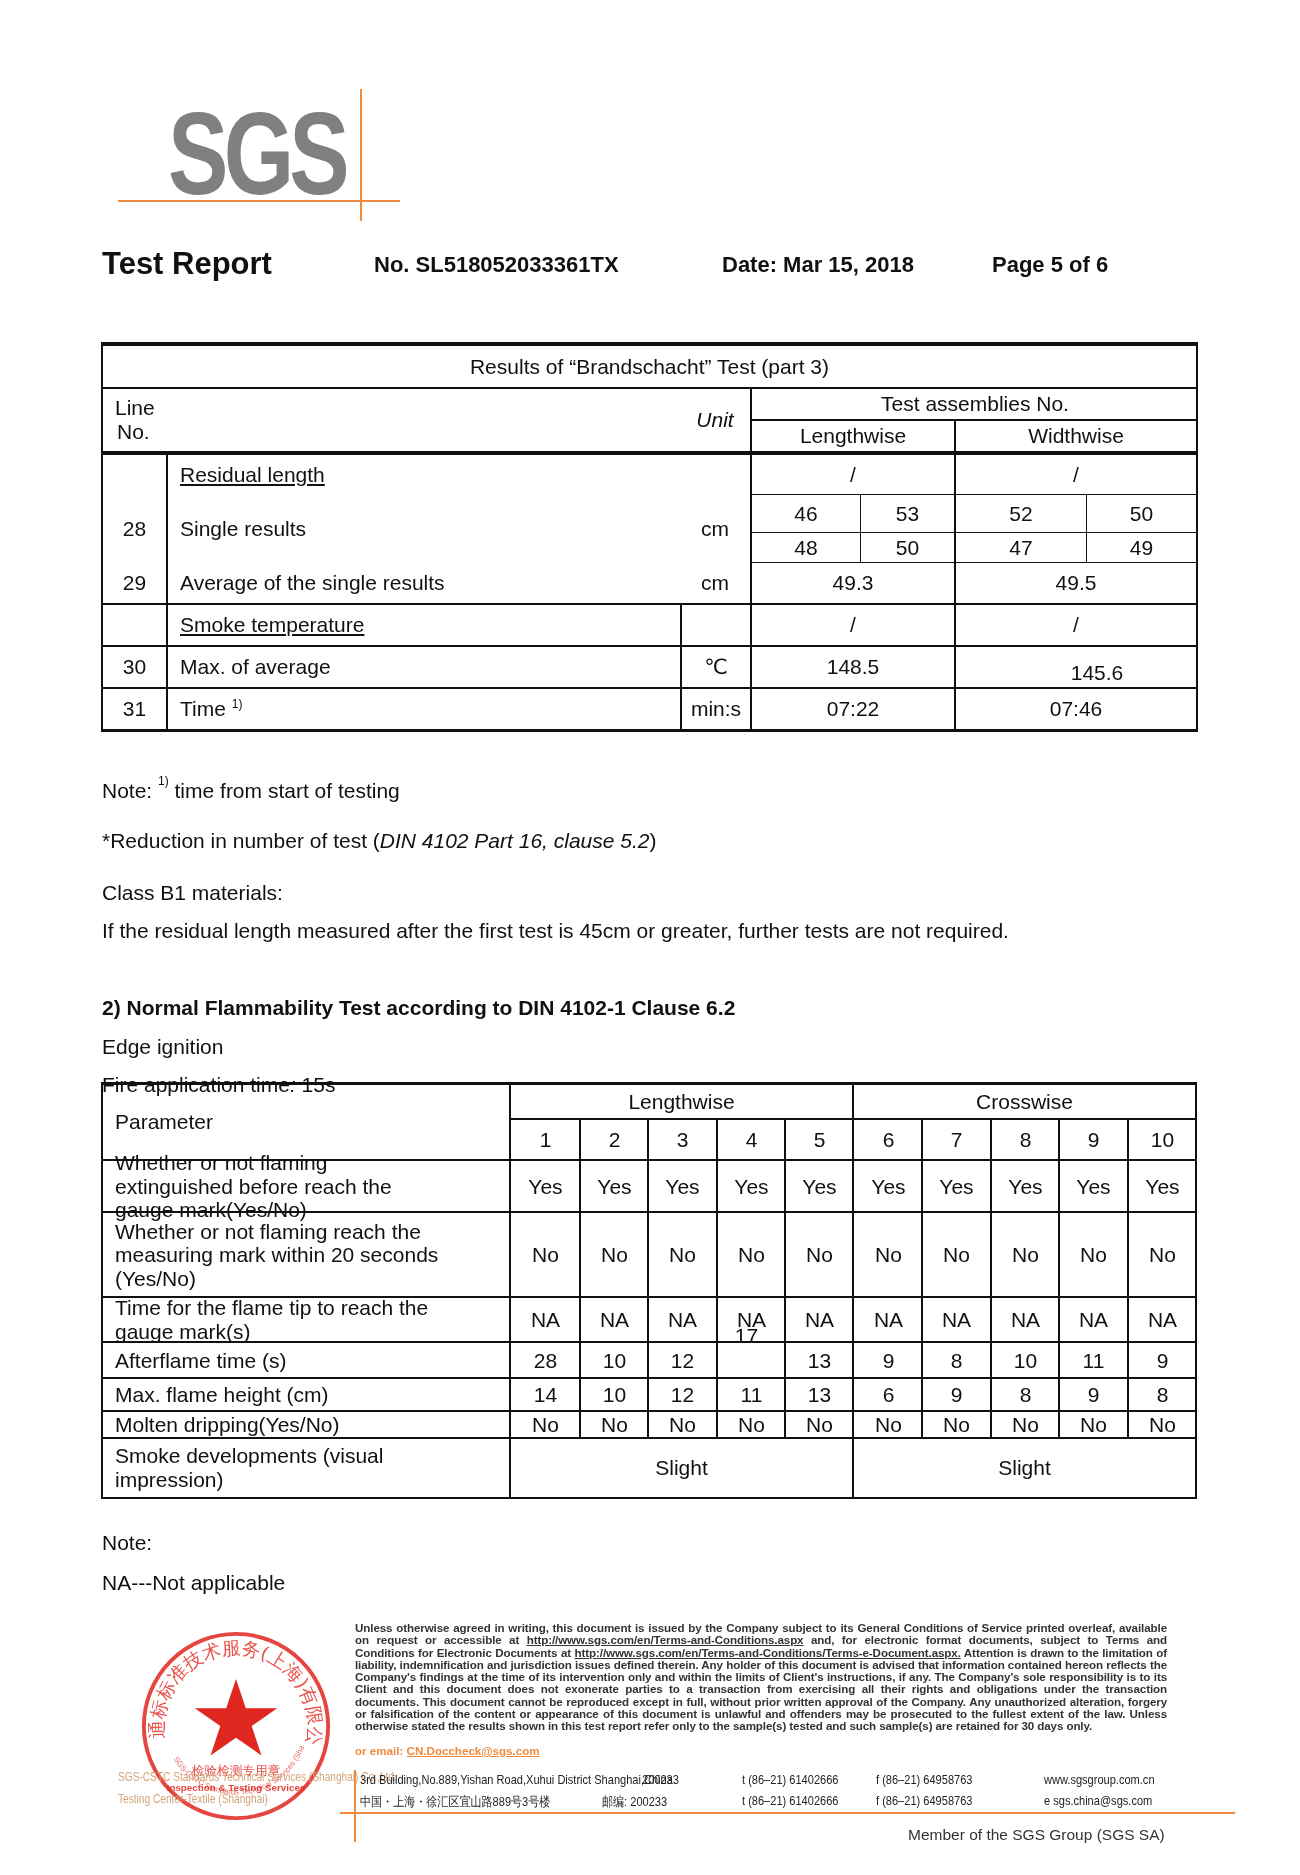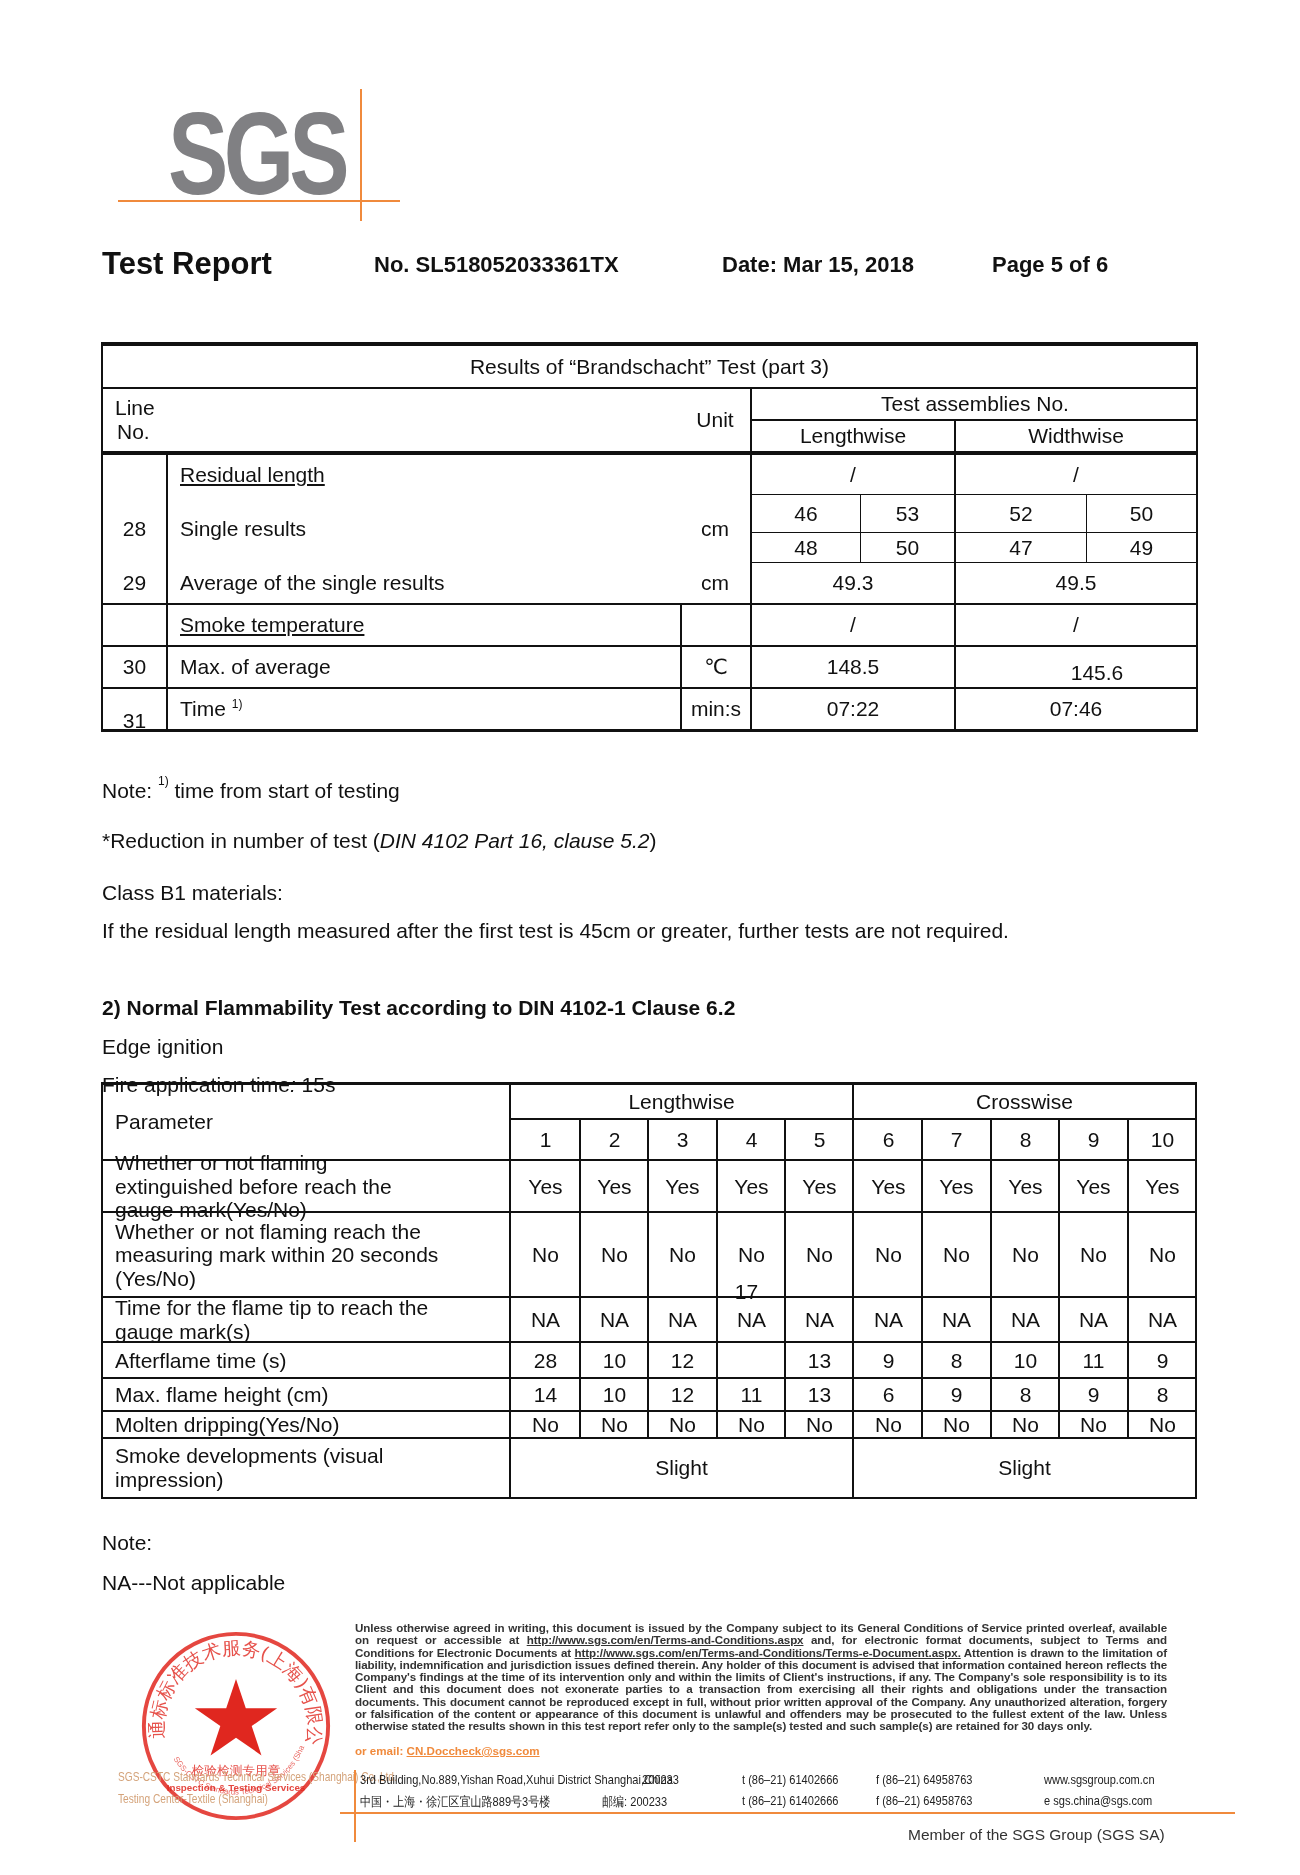--- a/index.html
+++ b/index.html
@@ -92,7 +92,7 @@
     <span>Line</span>
     <span style="padding-left:2px;">No.</span>
   </div>
-  <div class="cell" style="left:680px;top:389px;width:70px;height:62px;">Unit</div>
+  <div class="cell" style="left:680px;top:389px;width:70px;height:62px;font-style:italic;">Unit</div>
   <div class="cell" style="left:752px;top:389px;width:446px;height:30px;">Test assemblies No.</div>
   <div class="cell" style="left:752px;top:421px;width:202px;height:30px;">Lengthwise</div>
   <div class="cell" style="left:956px;top:421px;width:240px;height:30px;">Widthwise</div>

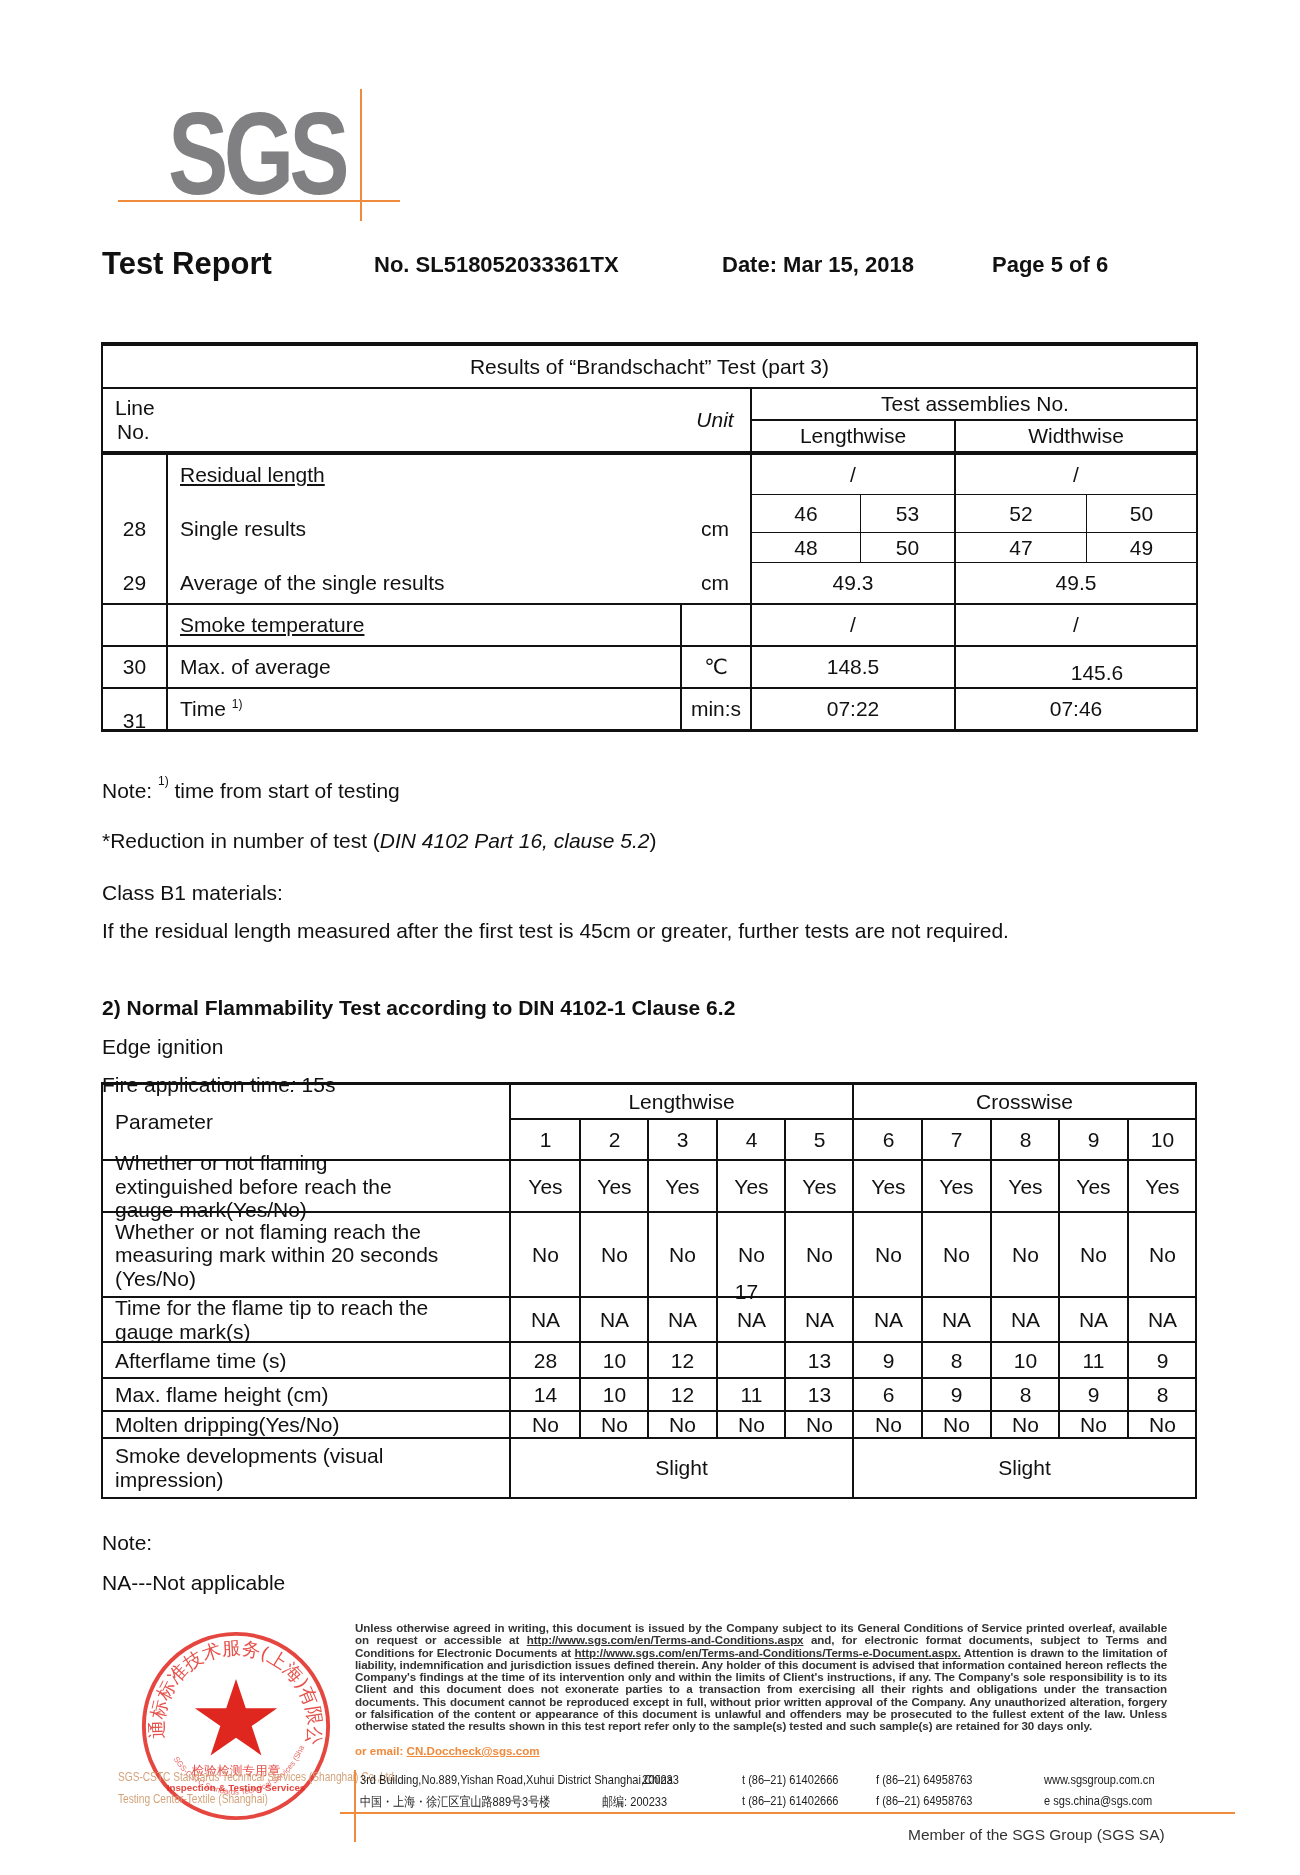--- a/index.html
+++ b/index.html
@@ -133,7 +133,7 @@
   <div class="cell" style="left:752px;top:647px;width:202px;height:40px;">148.5</div>
   <div class="cell" style="left:956px;top:647px;width:240px;height:52px;padding-left:42px;">145.6</div>
 
-  <div class="cell" style="left:103px;top:689px;width:63px;height:40px;margin-top:12px;">31</div>
+  <div class="cell" style="left:103px;top:689px;width:63px;height:40px;">31</div>
   <div class="cell left" style="left:168px;top:689px;width:510px;height:40px;">
     <span>Time</span>&nbsp;<sup>1)</sup>
   </div>

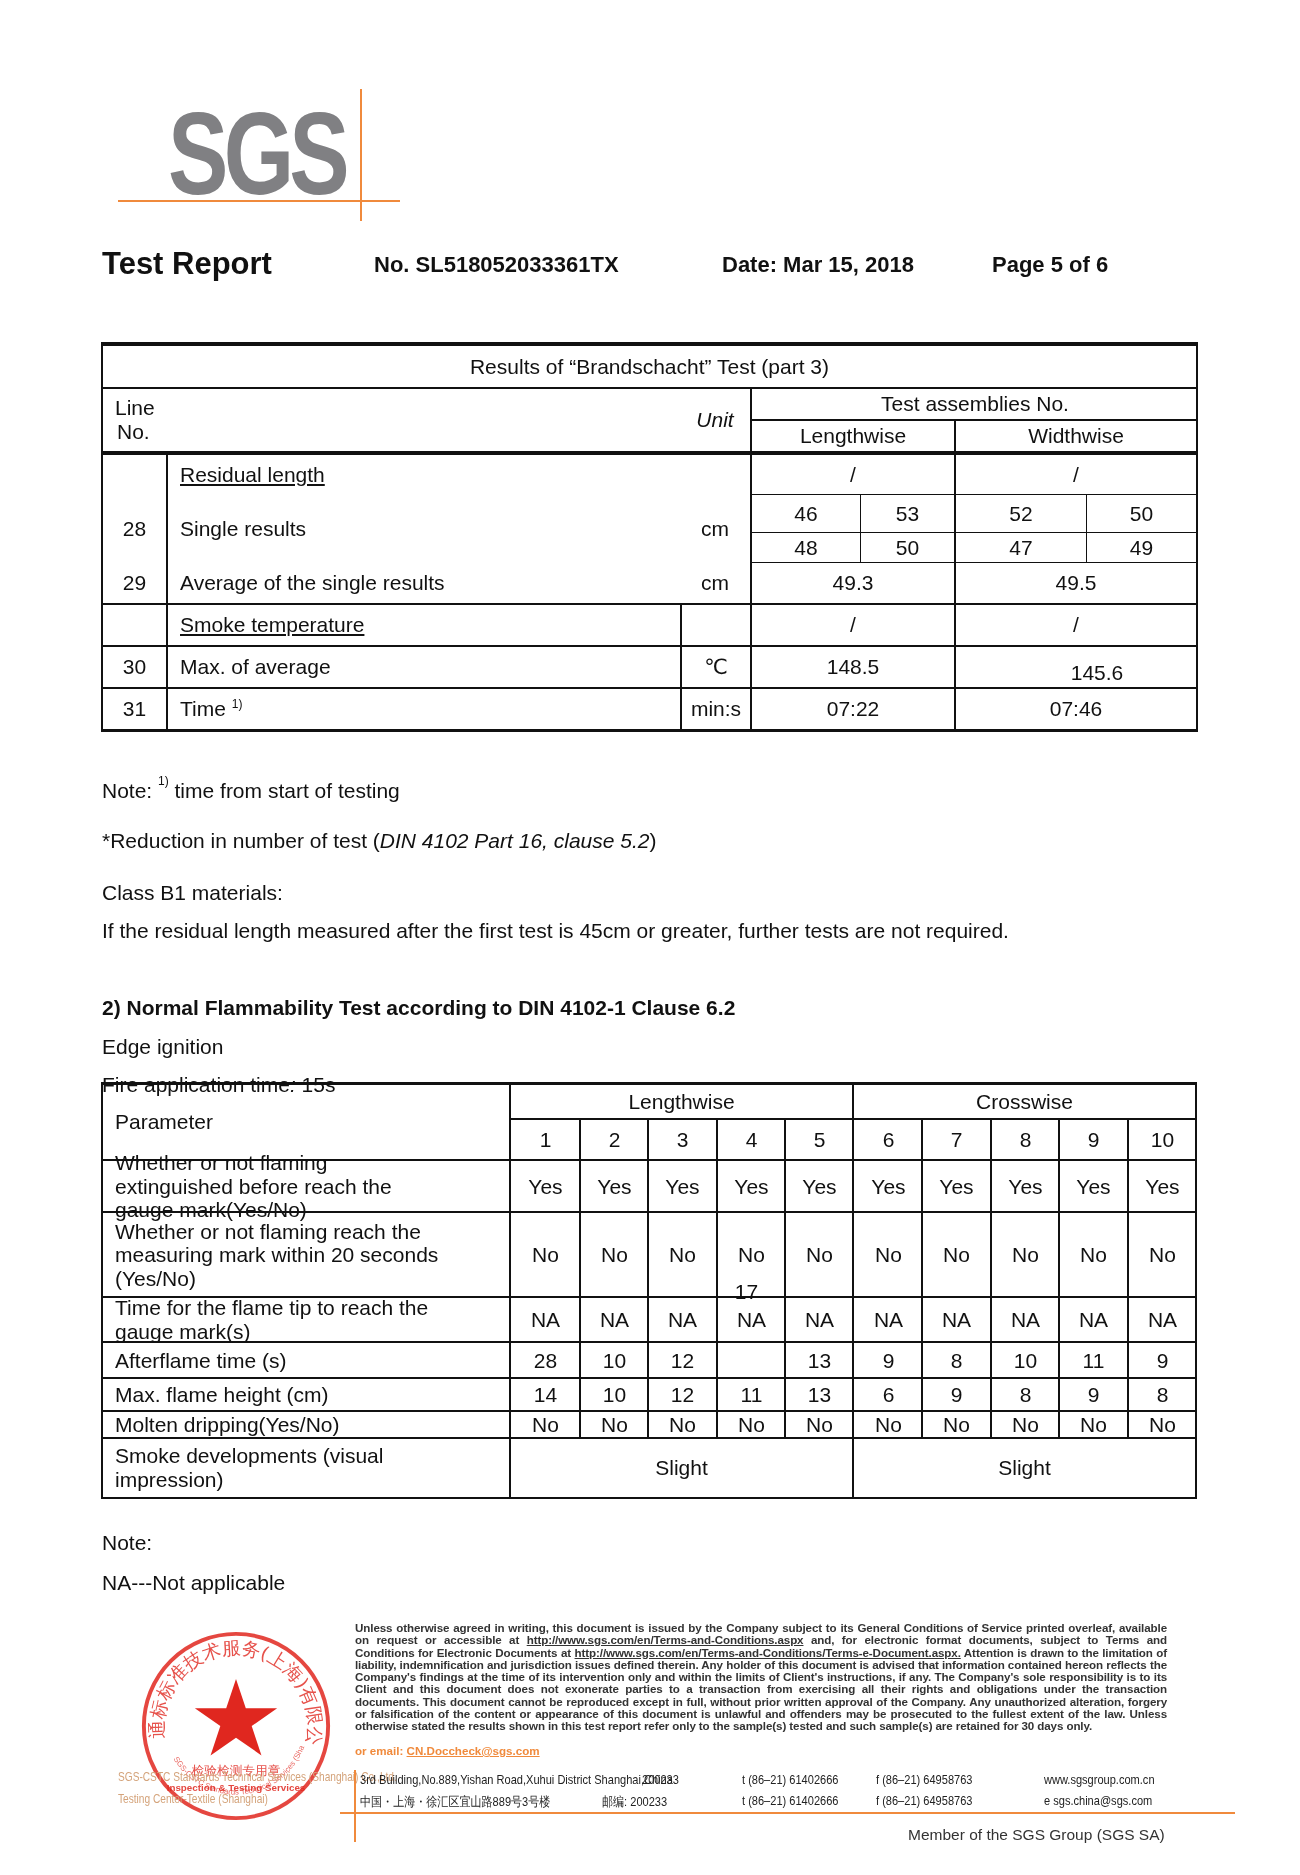--- a/index.html
+++ b/index.html
@@ -237,7 +237,7 @@
       <div class="cell" style="left: 511px; top: 1343px; width: 69px; height: 35px;">28</div>
       <div class="cell" style="left: 580px; top: 1343px; width: 69px; height: 35px;">10</div>
       <div class="cell" style="left: 648px; top: 1343px; width: 69px; height: 35px;">12</div>
-      <div class="cell" style="left: 717px; top: 1274px; width: 59px; height: 35px;">17</div>
+      <div class="cell" style="left: 717px; top: 1318px; width: 59px; height: 35px;">17</div>
       <div class="cell" style="left: 785px; top: 1343px; width: 69px; height: 35px;">13</div>
       <div class="cell" style="left: 854px; top: 1343px; width: 69px; height: 35px;">9</div>
       <div class="cell" style="left: 922px; top: 1343px; width: 69px; height: 35px;">8</div>

